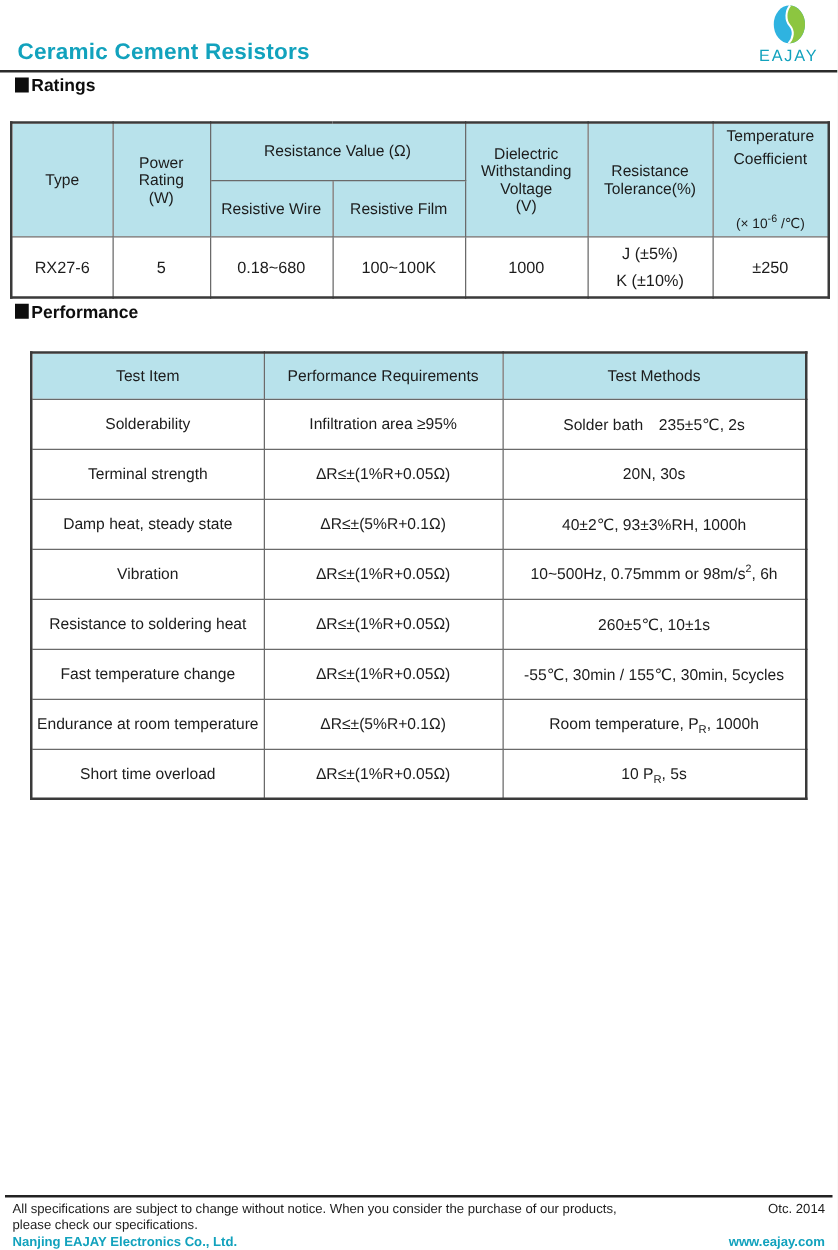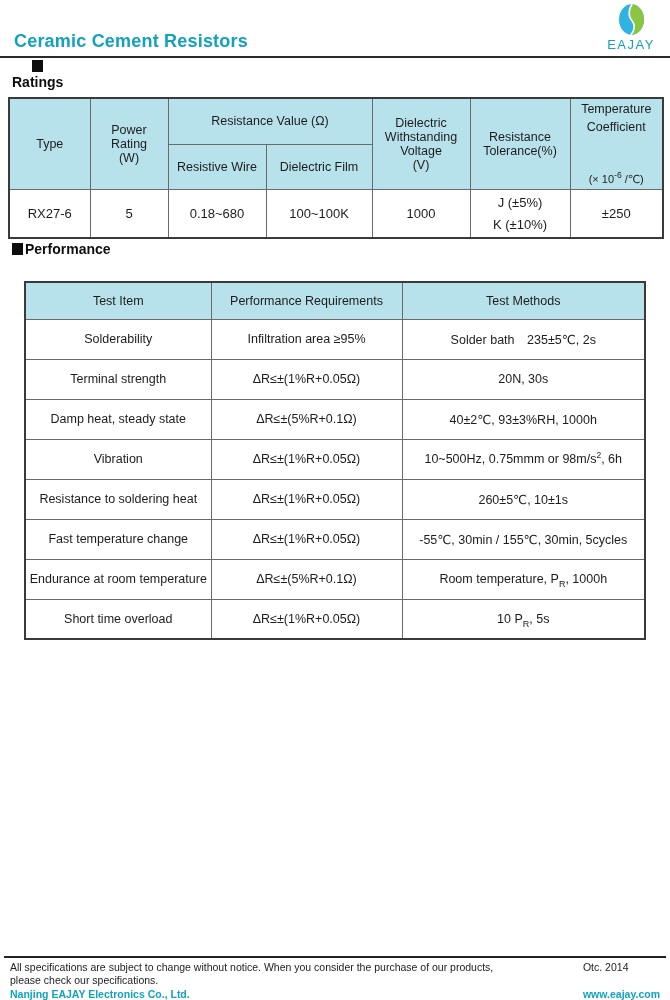--- a/index.html
+++ b/index.html
@@ -41,7 +41,7 @@
     font-weight: bold; font-size: 14px; color: #0d0d0d;
   }
   .bullet { width: 11px; height: 12px; background: #0d0d0d; display: inline-block; }
-  #ratings-label { top: 60px; flex-direction: column; }
+  #ratings-label { top: 60px; }
   #performance-label { top: 241px; }
 
   

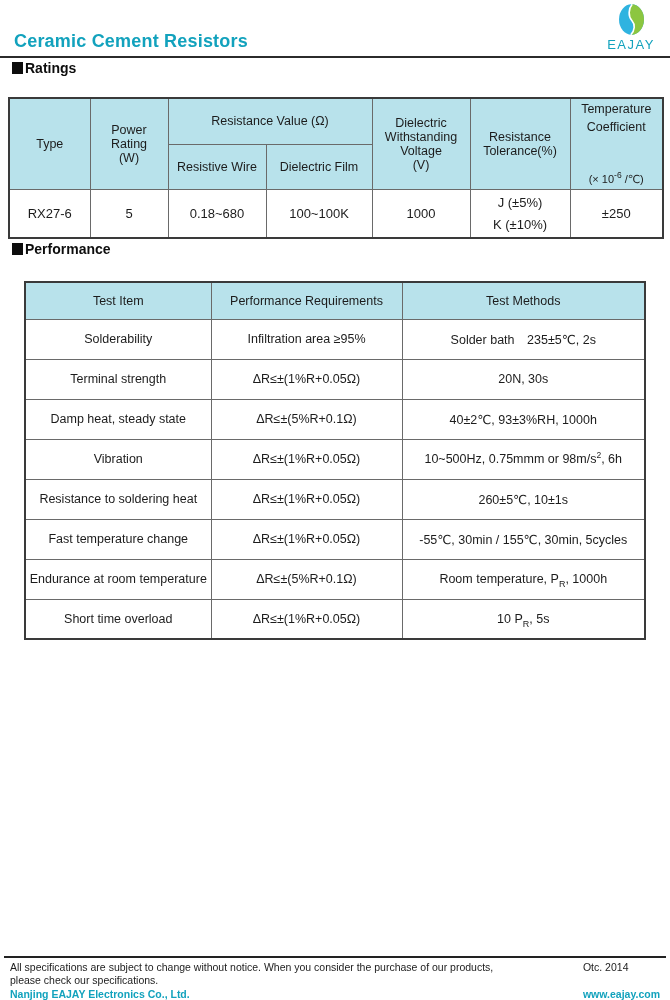--- a/index.html
+++ b/index.html
@@ -126,7 +126,7 @@
     </tr>
     <tr style="height:42px">
       <th>Resistive Wire</th>
-      <th>Dielectric Film</th>
+      <th>Resistive Film</th>
     </tr>
     <tr style="height:40px">
       <td>RX27-6</td>

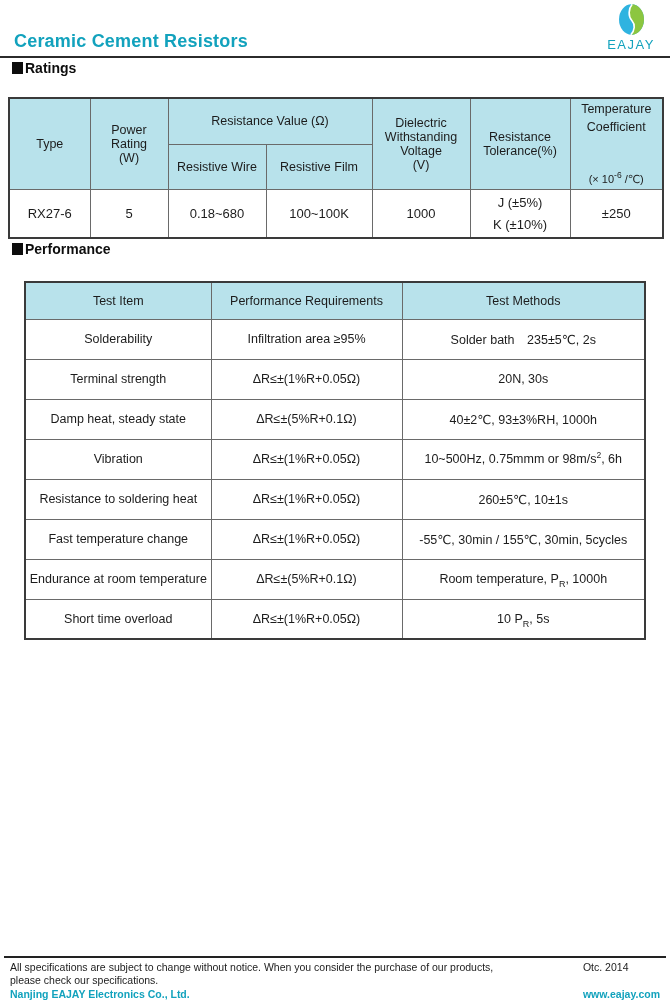--- a/index.html
+++ b/index.html
@@ -74,7 +74,7 @@
     display: flex; justify-content: space-between;
     font-size: 10.5px; line-height: 1.25; gap: 21px;
   }
-  .footer-right { display: flex; flex-direction: column; justify-content: space-between; }
+  .footer-right { text-align: right; display: flex; flex-direction: column; justify-content: space-between; }
   .company, .website { color: var(--accent); font-weight: bold; margin-top: 1px; }
 </style>
 </head>

